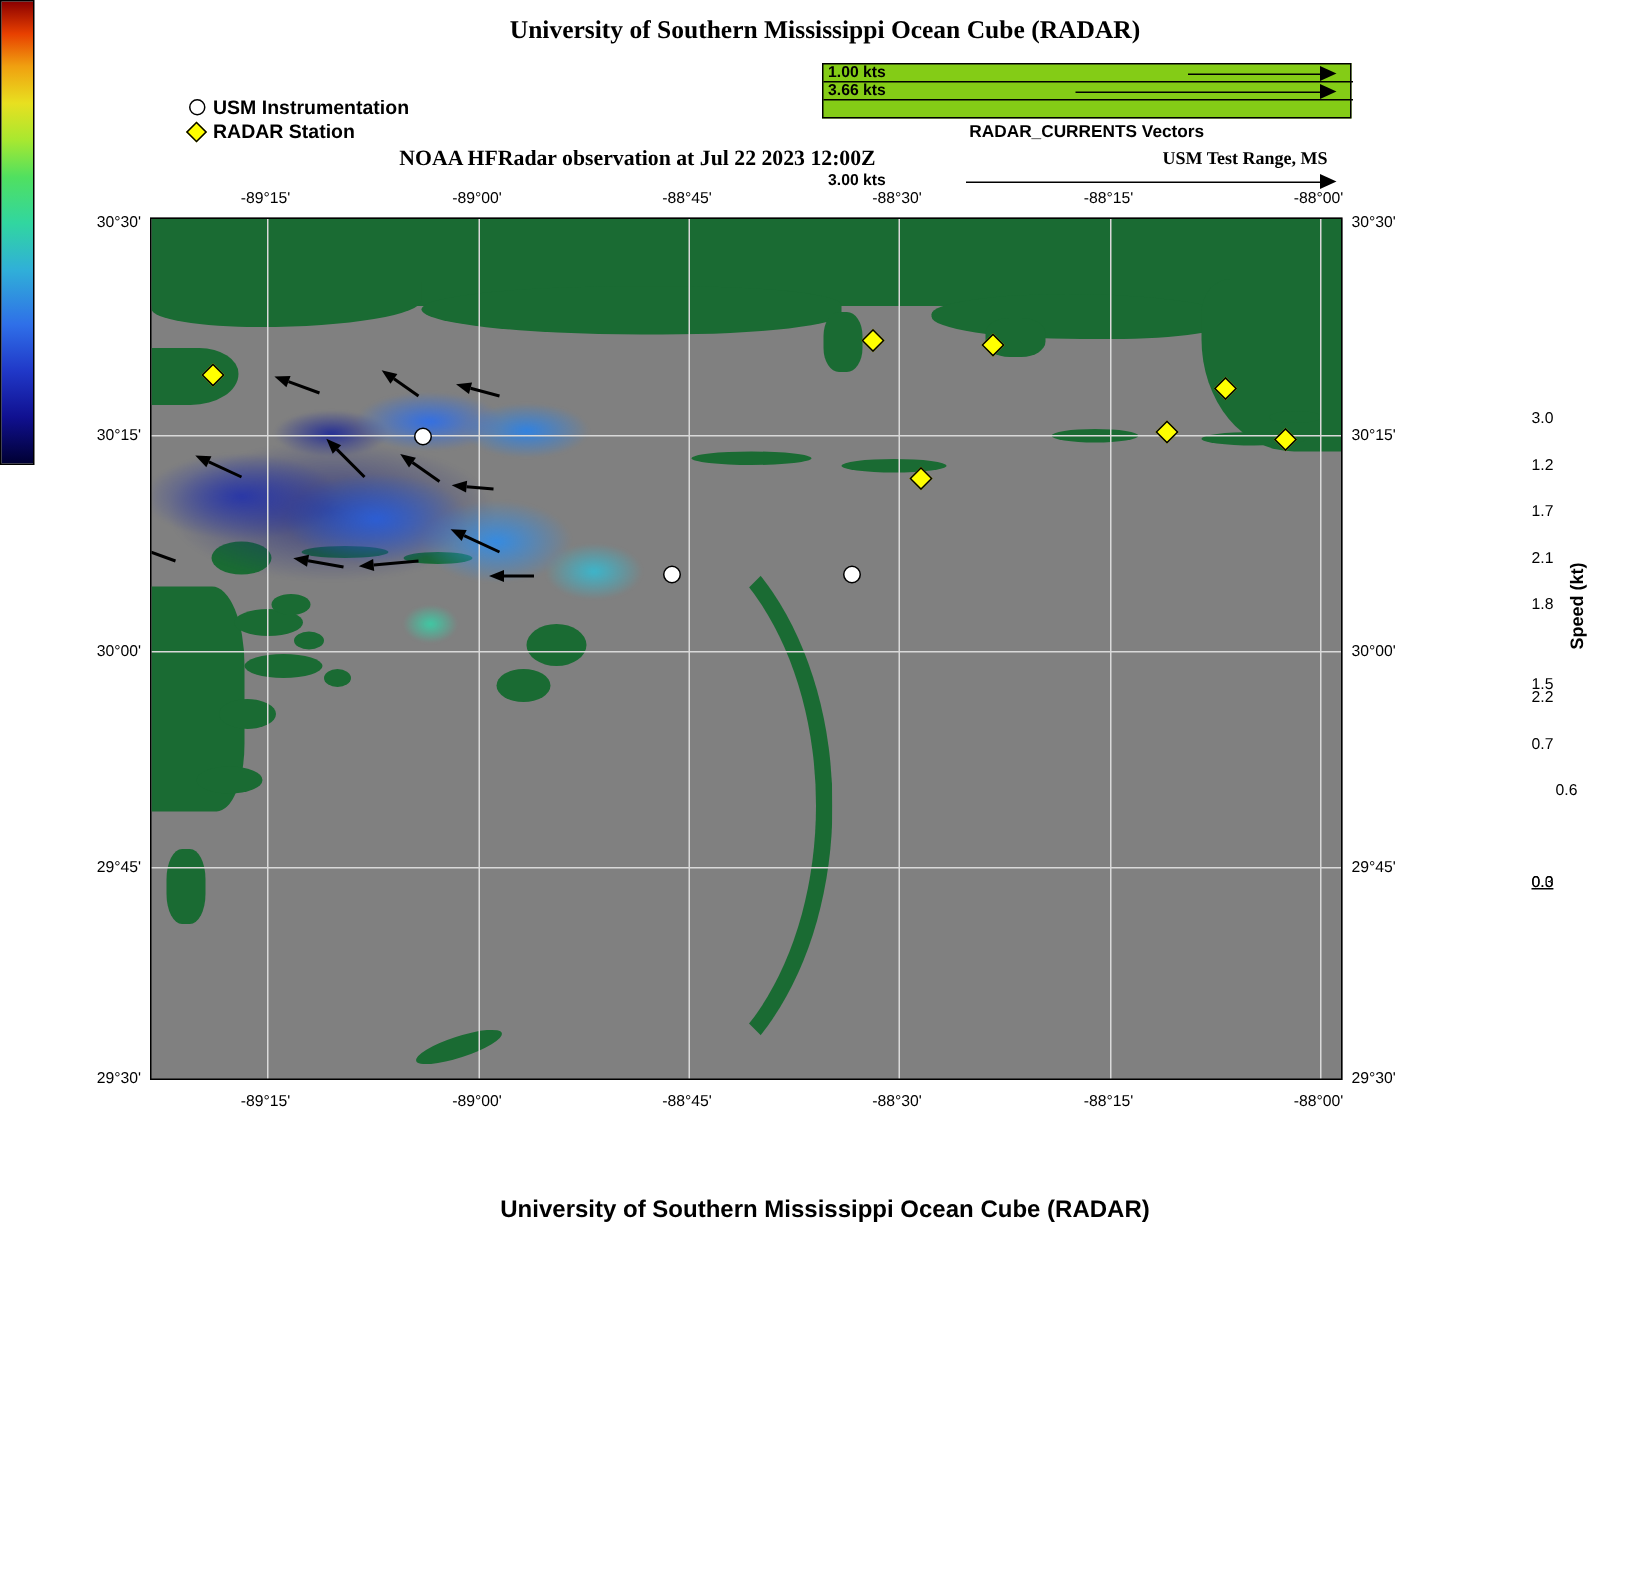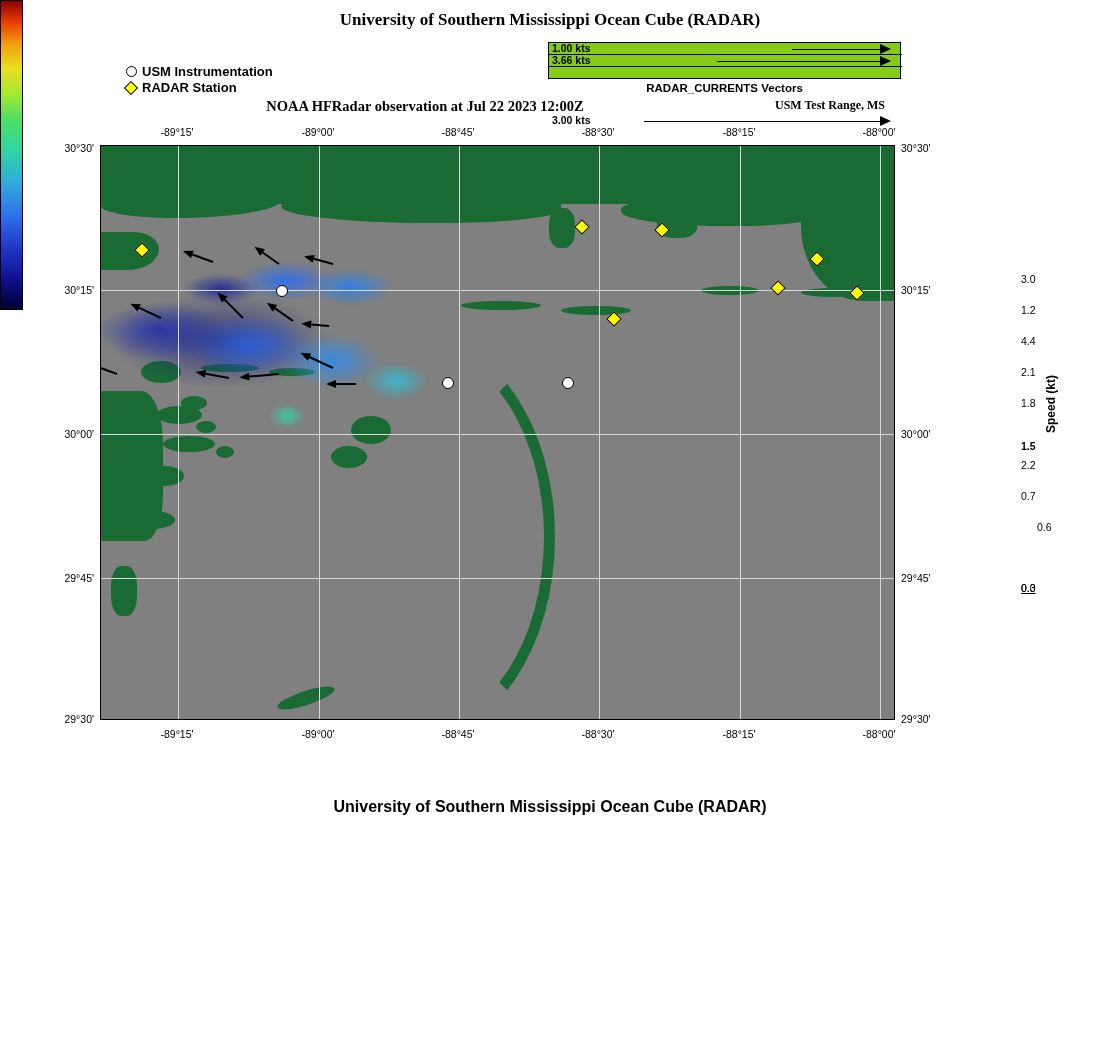--- a/index.html
+++ b/index.html
@@ -426,7 +426,7 @@
 <div id="colorbar-box"></div>
 <div class="cb-tick" style="top:279px;">3.0</div>
 <div class="cb-tick" style="top:310px;">1.2</div>
-<div class="cb-tick" style="top:341px;">4.4</div>
+<div class="cb-tick" style="top:341px;">1.7</div>
 <div class="cb-tick" style="top:372px;">2.1</div>
 <div class="cb-tick" style="top:403px;">1.8</div>
 <div class="cb-tick" style="top:446px;font-weight:bold;">1.5</div>

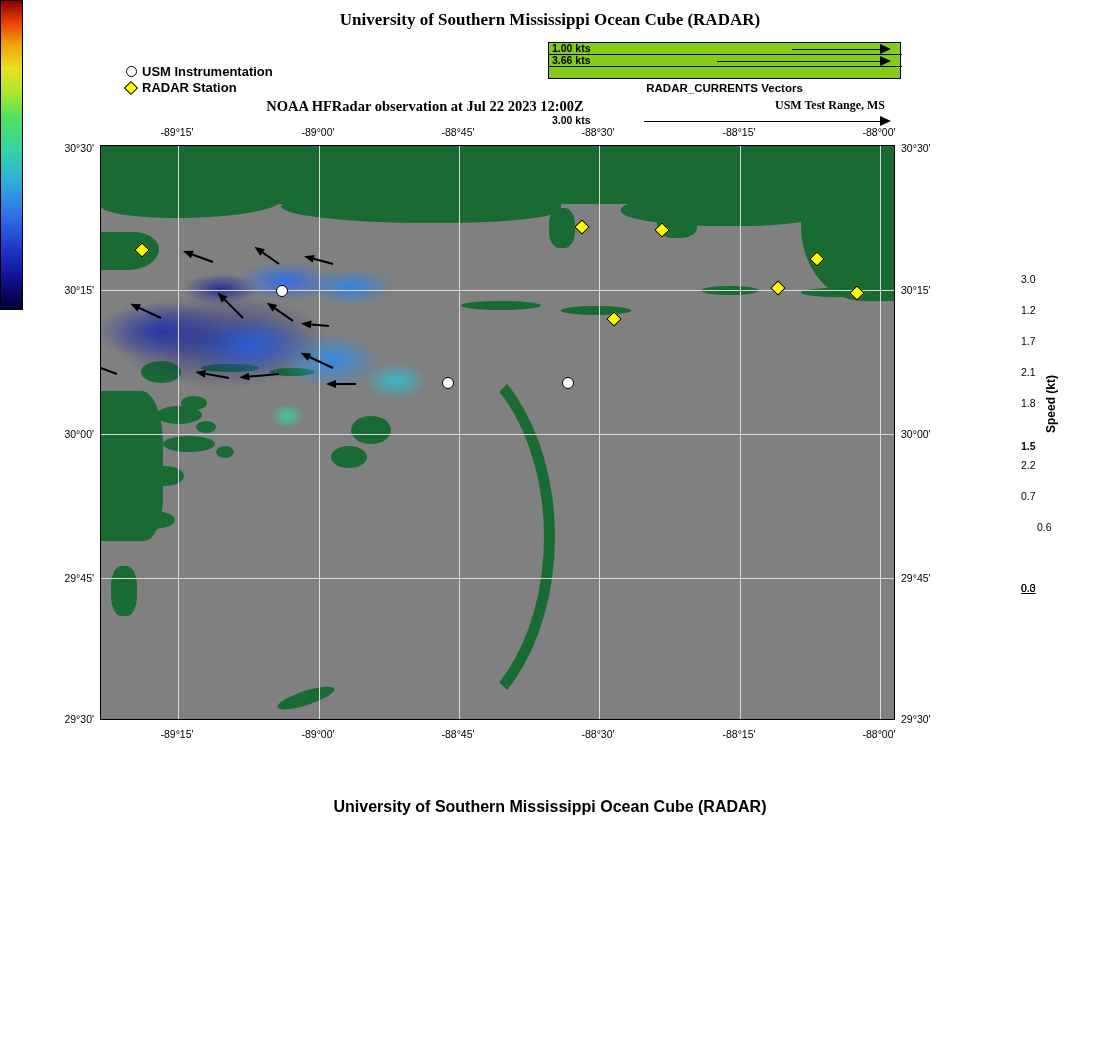--- a/index.html
+++ b/index.html
@@ -429,7 +429,7 @@
 <div class="cb-tick" style="top:341px;">1.7</div>
 <div class="cb-tick" style="top:372px;">2.1</div>
 <div class="cb-tick" style="top:403px;">1.8</div>
-<div class="cb-tick" style="top:446px;font-weight:bold;">1.5</div>
+<div class="cb-tick" style="top:456px;">1.5</div>
 <div class="cb-tick" style="top:465px;">2.2</div>
 <div class="cb-tick" style="top:496px;">0.7</div>
 <div class="cb-tick" style="top:527px;padding-left:16px;">0.6</div>

